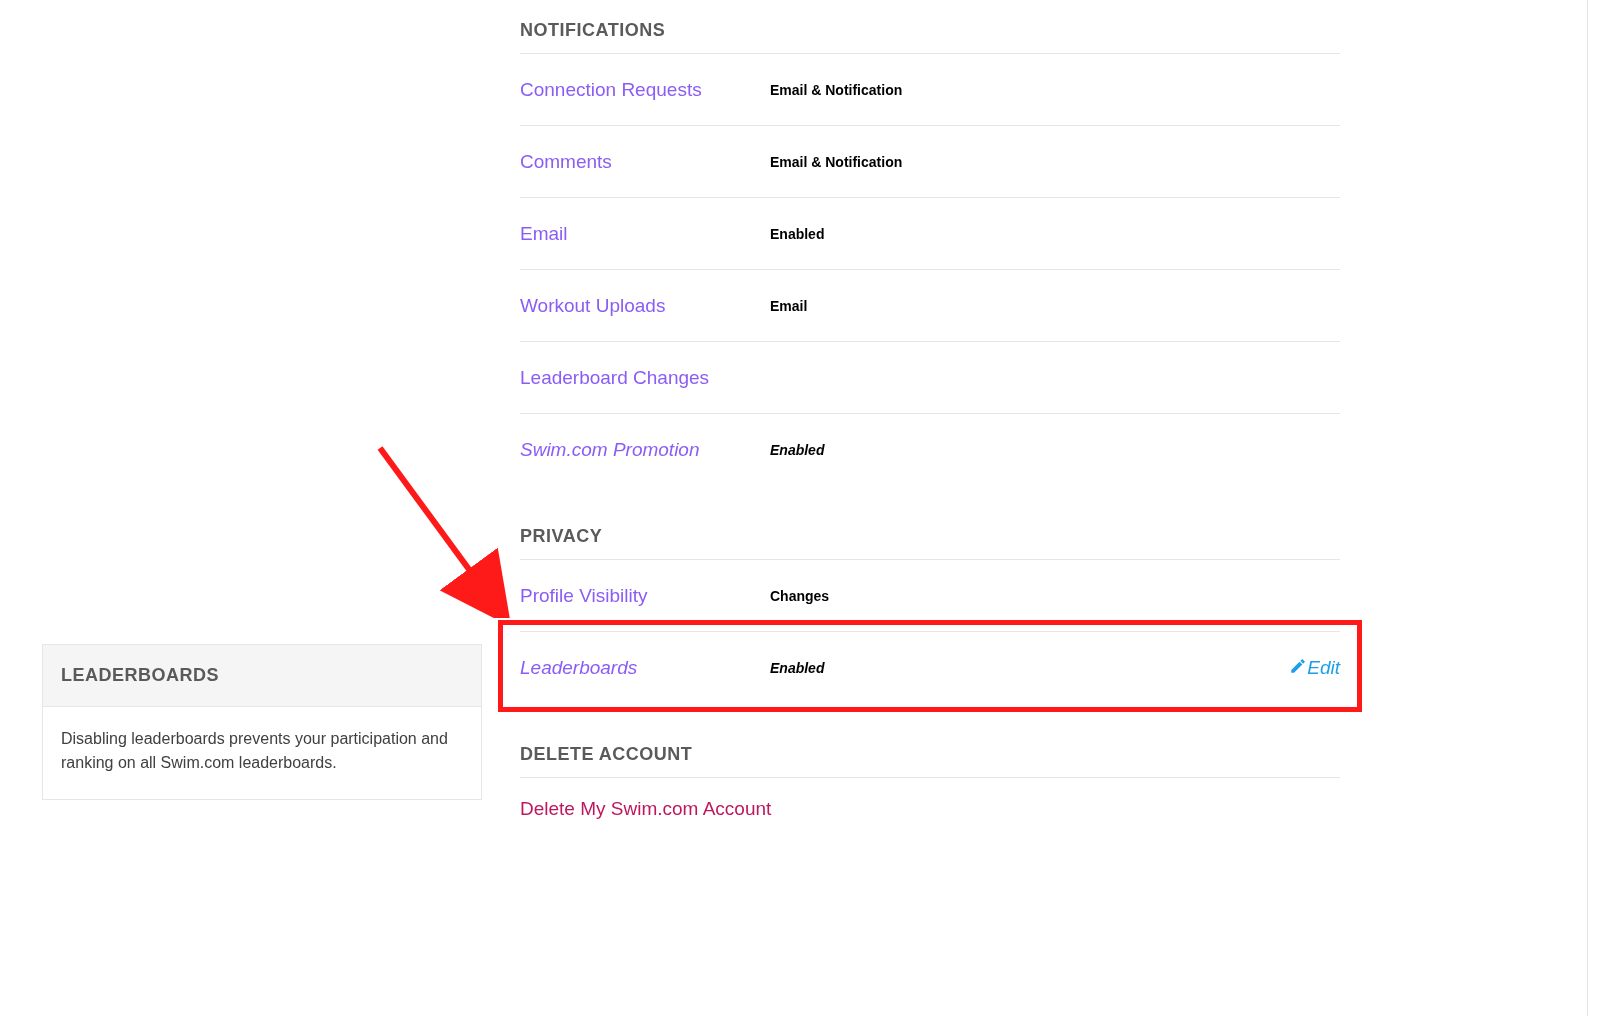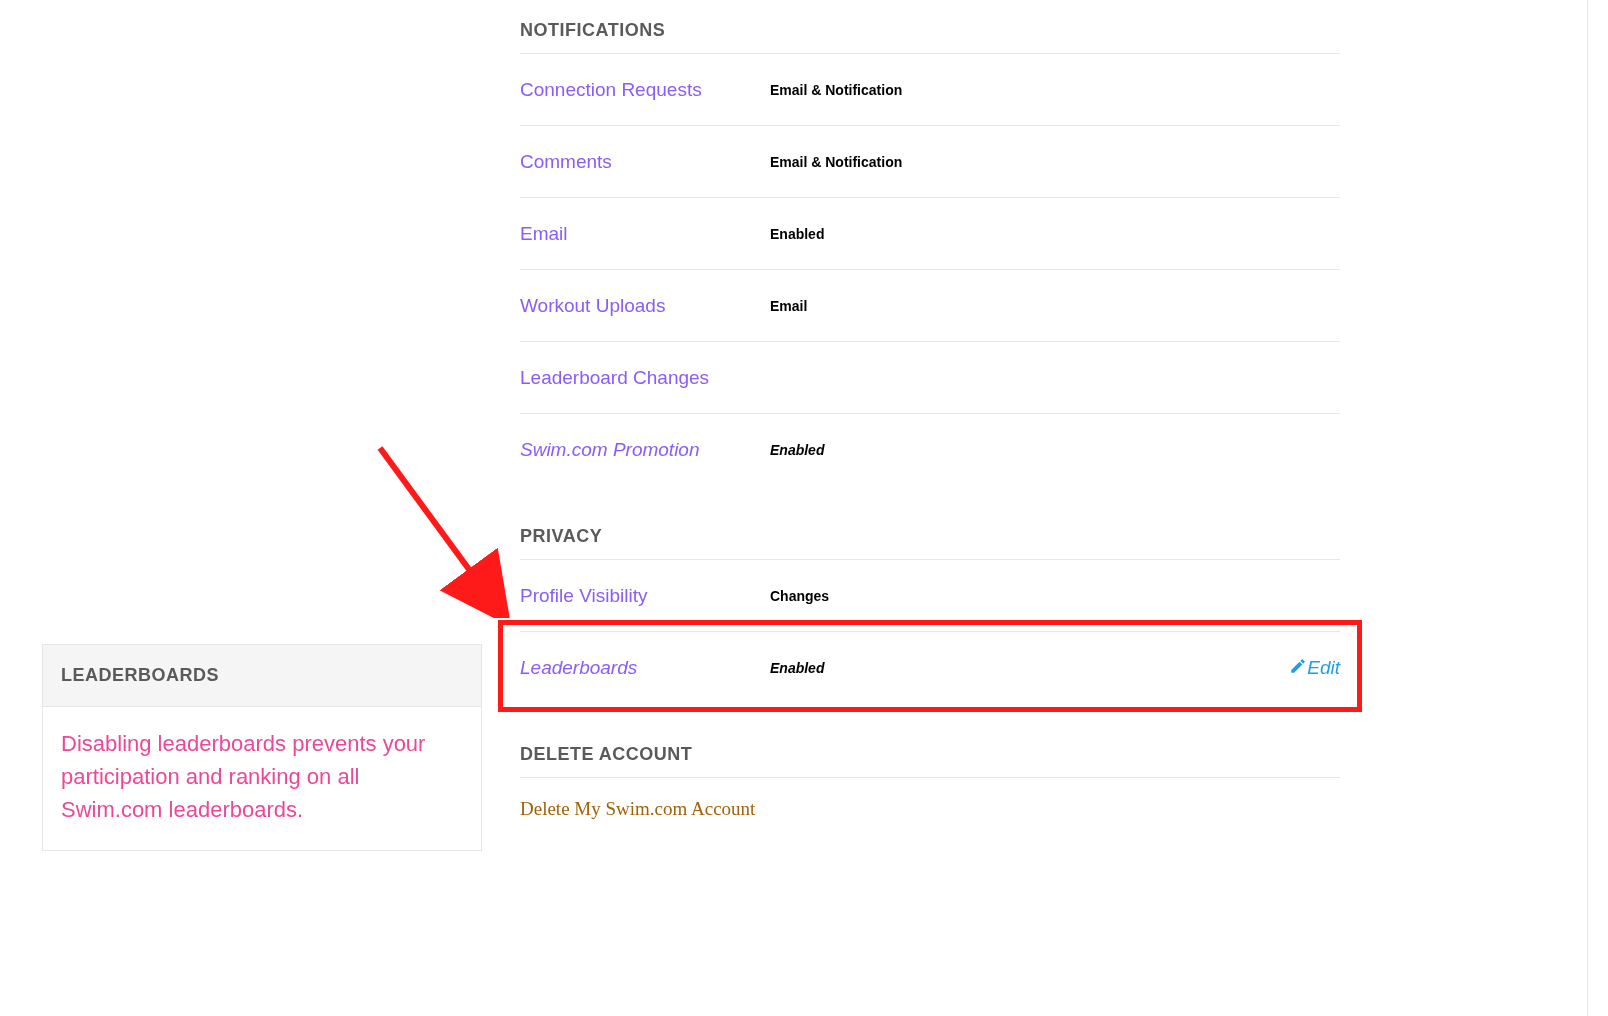--- a/index.html
+++ b/index.html
@@ -95,8 +95,8 @@
   }
   .info-card .card-body {
     padding: 20px 18px 24px 18px;
-    color: #ec4899;
-    font-size: 22px;
+    color: #404040;
+    font-size: 16px;
     line-height: 1.5;
   }
 

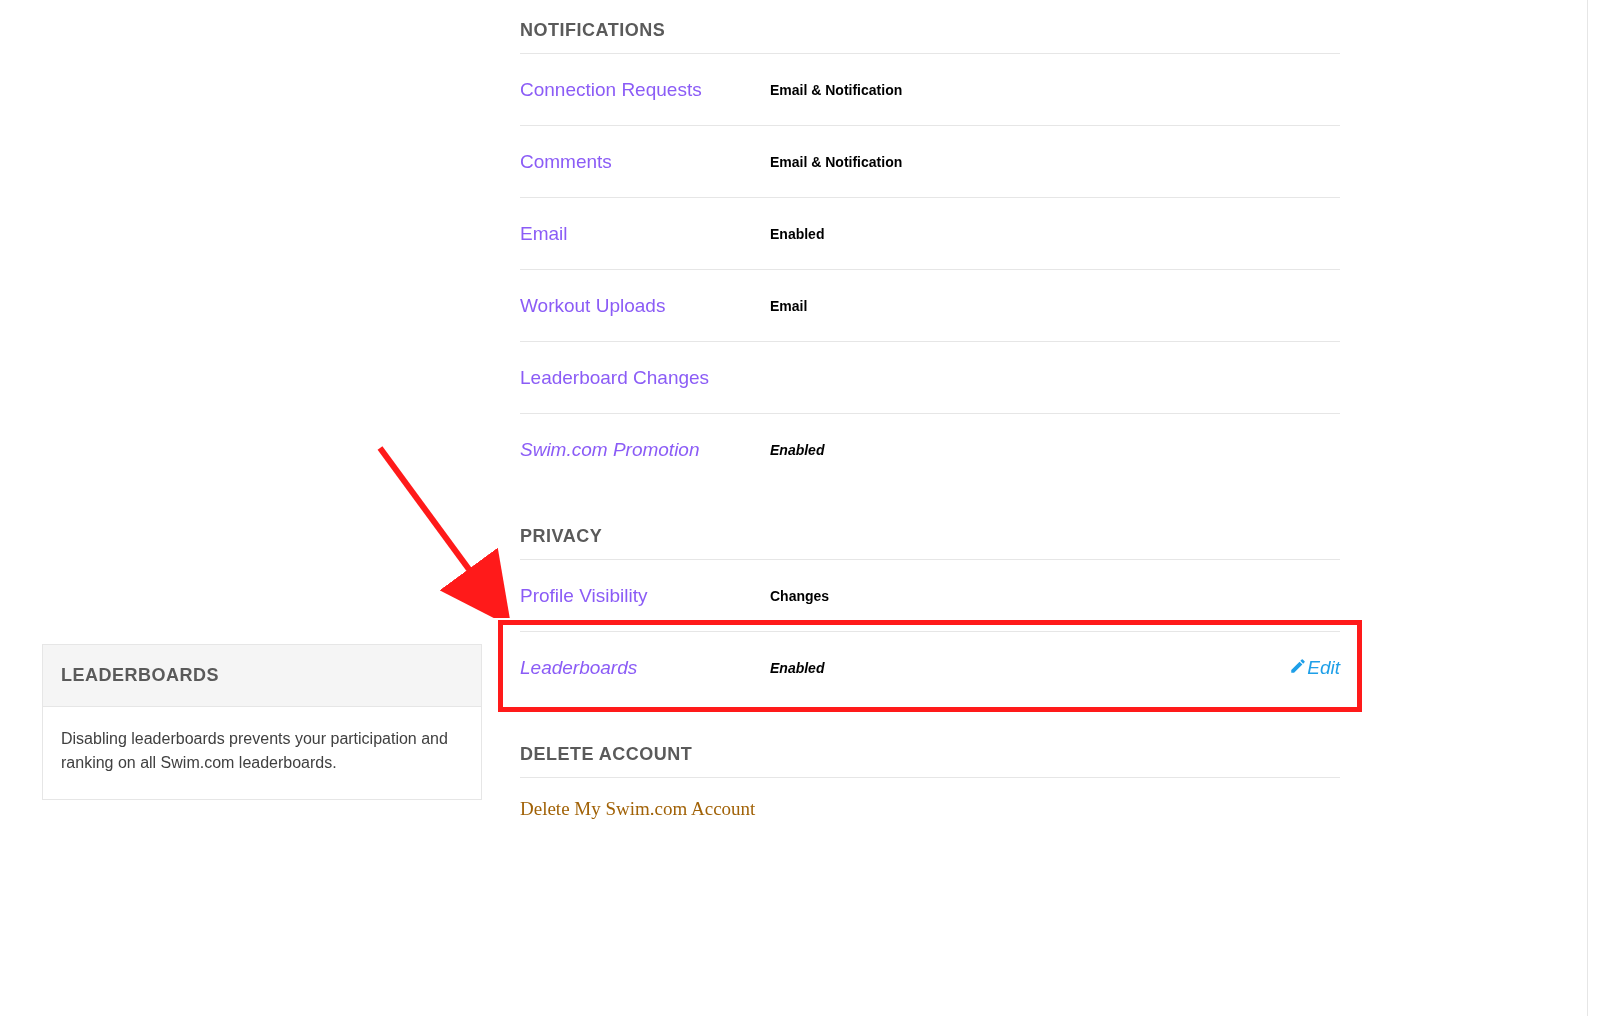--- a/index.html
+++ b/index.html
@@ -67,11 +67,10 @@
   .row .action svg { width: 18px; height: 18px; }
   .section-gap { height: 40px; }
   .link {
-    color: #a16207;
+    color: #be185d;
     font-size: 19px;
     padding-top: 20px;
     cursor: pointer;
-    font-family: Liberation Serif, serif;
   }
 
   

